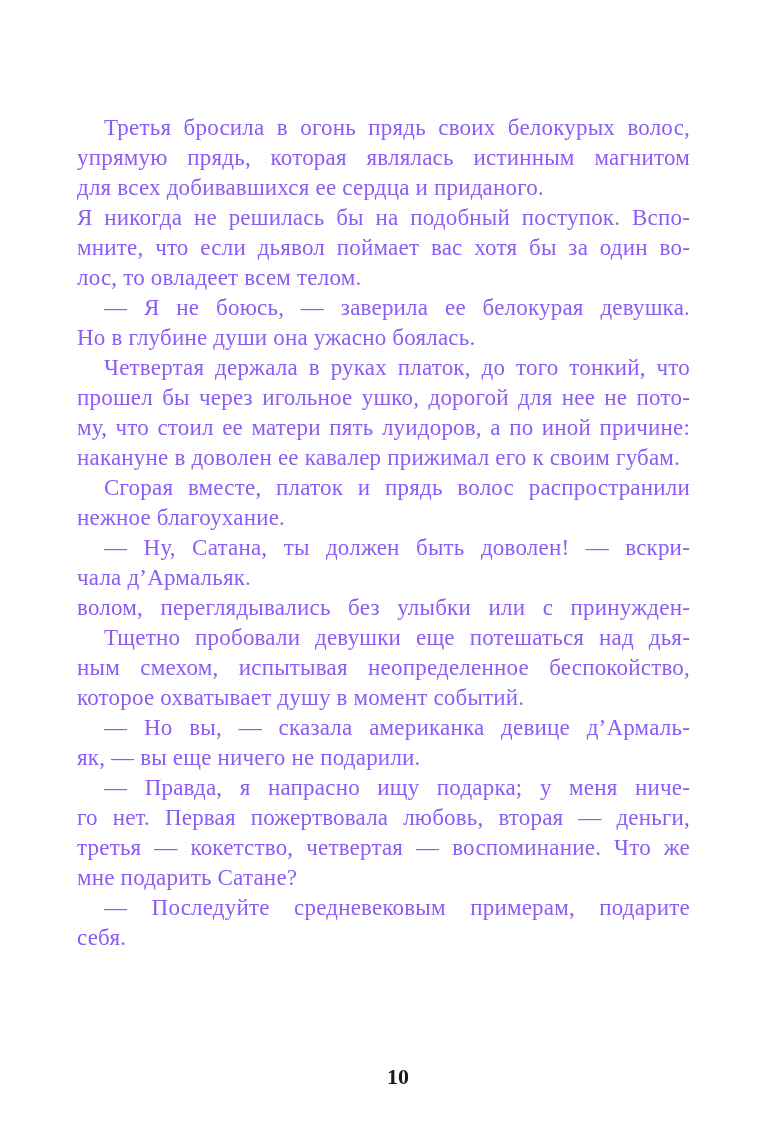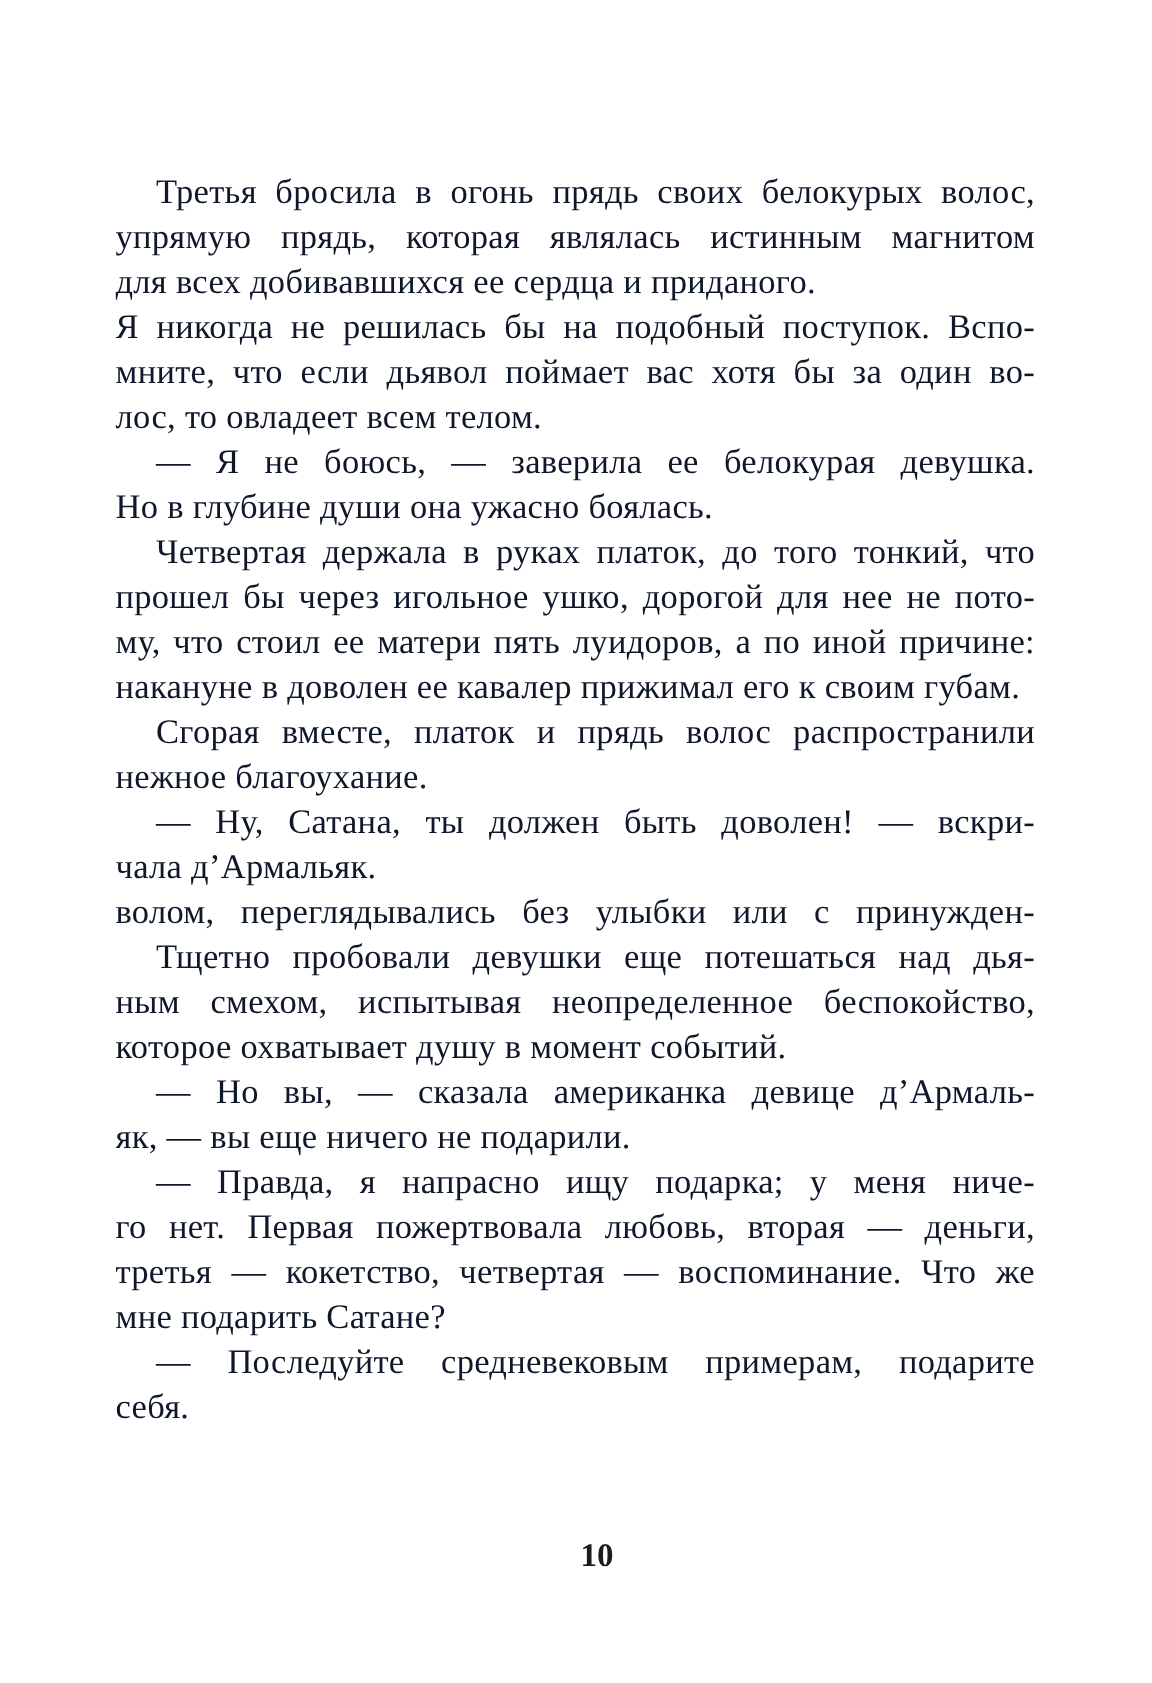--- a/index.html
+++ b/index.html
@@ -61,7 +61,7 @@
 <body style="background: rgb(255, 255, 255);">
 
 <div class="book-page">
-  <div class="text-block" style="color: #0f172a;">
+  <div class="text-block" style="color: #8b5cf6;">
       <div class="para">
         <div class="line first">Третья бросила в огонь прядь своих белокурых волос,</div>
         <div class="line">упрямую прядь, которая являлась истинным магнитом</div>

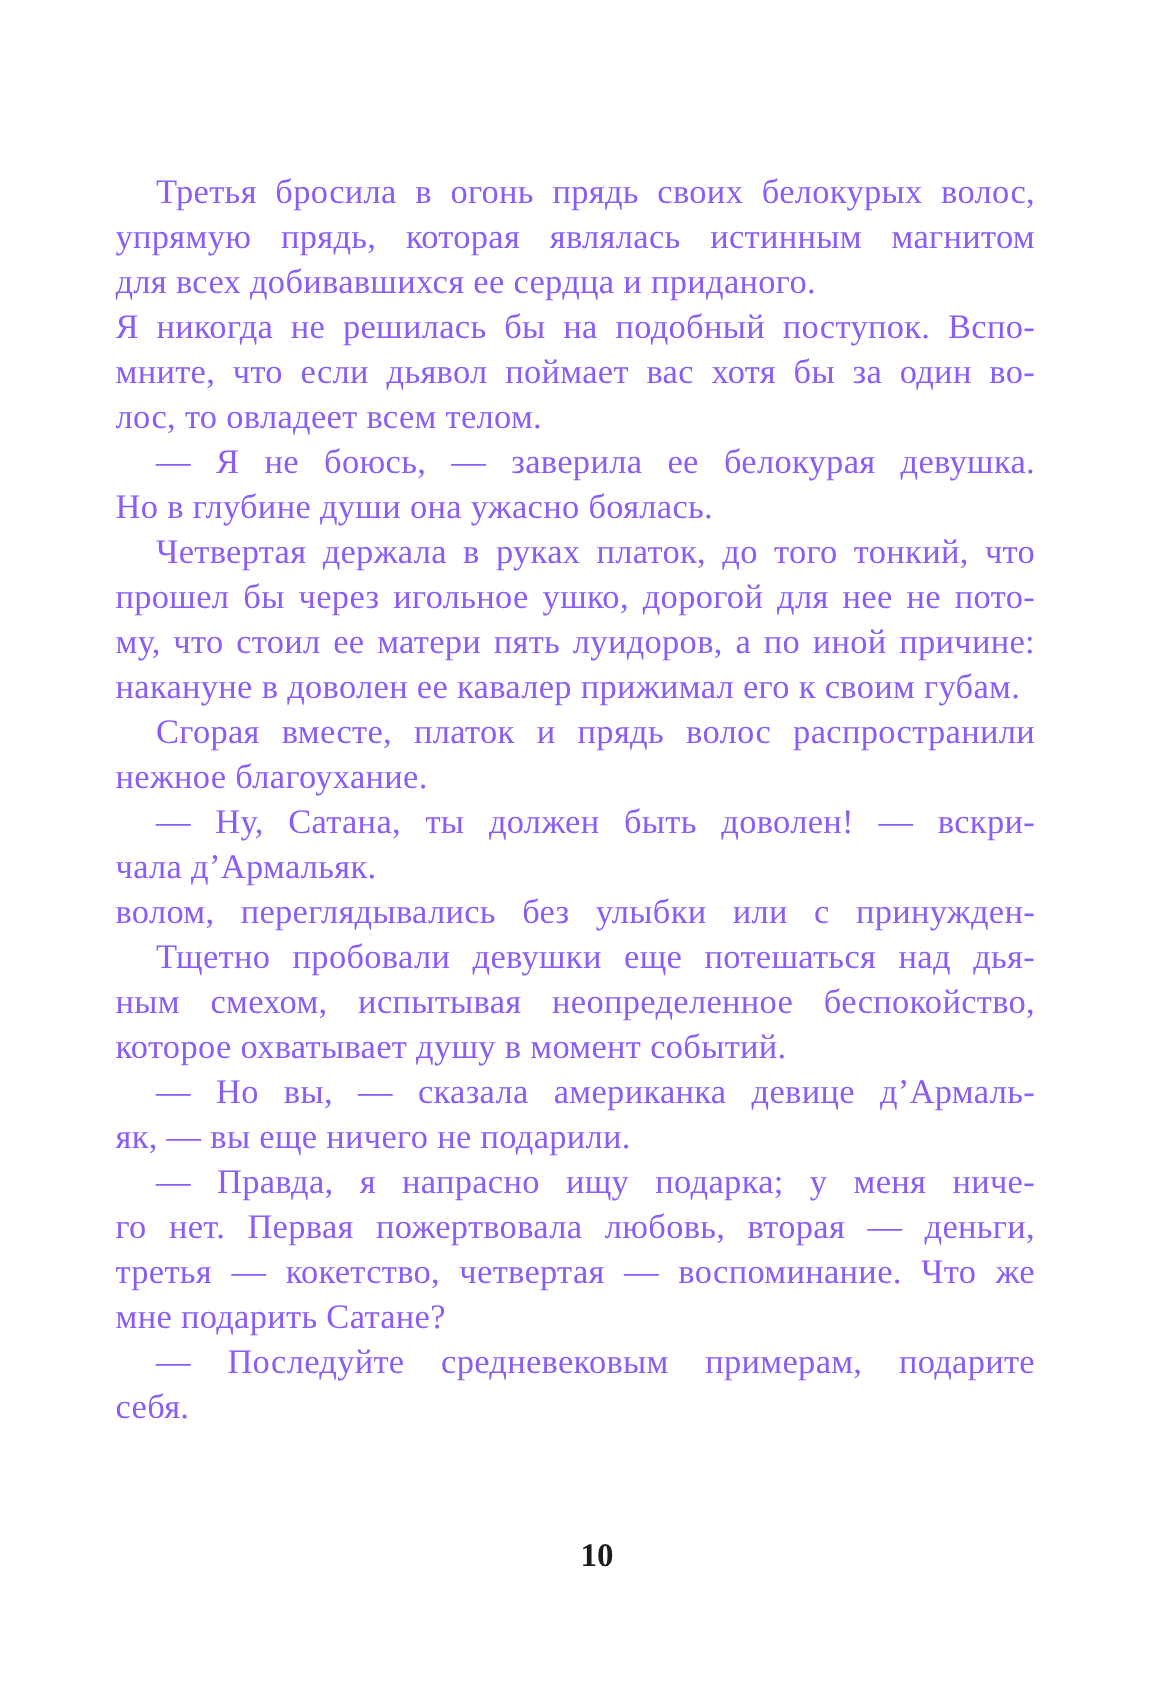--- a/index.html
+++ b/index.html
@@ -48,7 +48,7 @@
   }
   .page-number {
     position: absolute;
-    top: 1024px;
+    top: 1064px;
     left: 28px;
     width: 740px;
     text-align: center;

